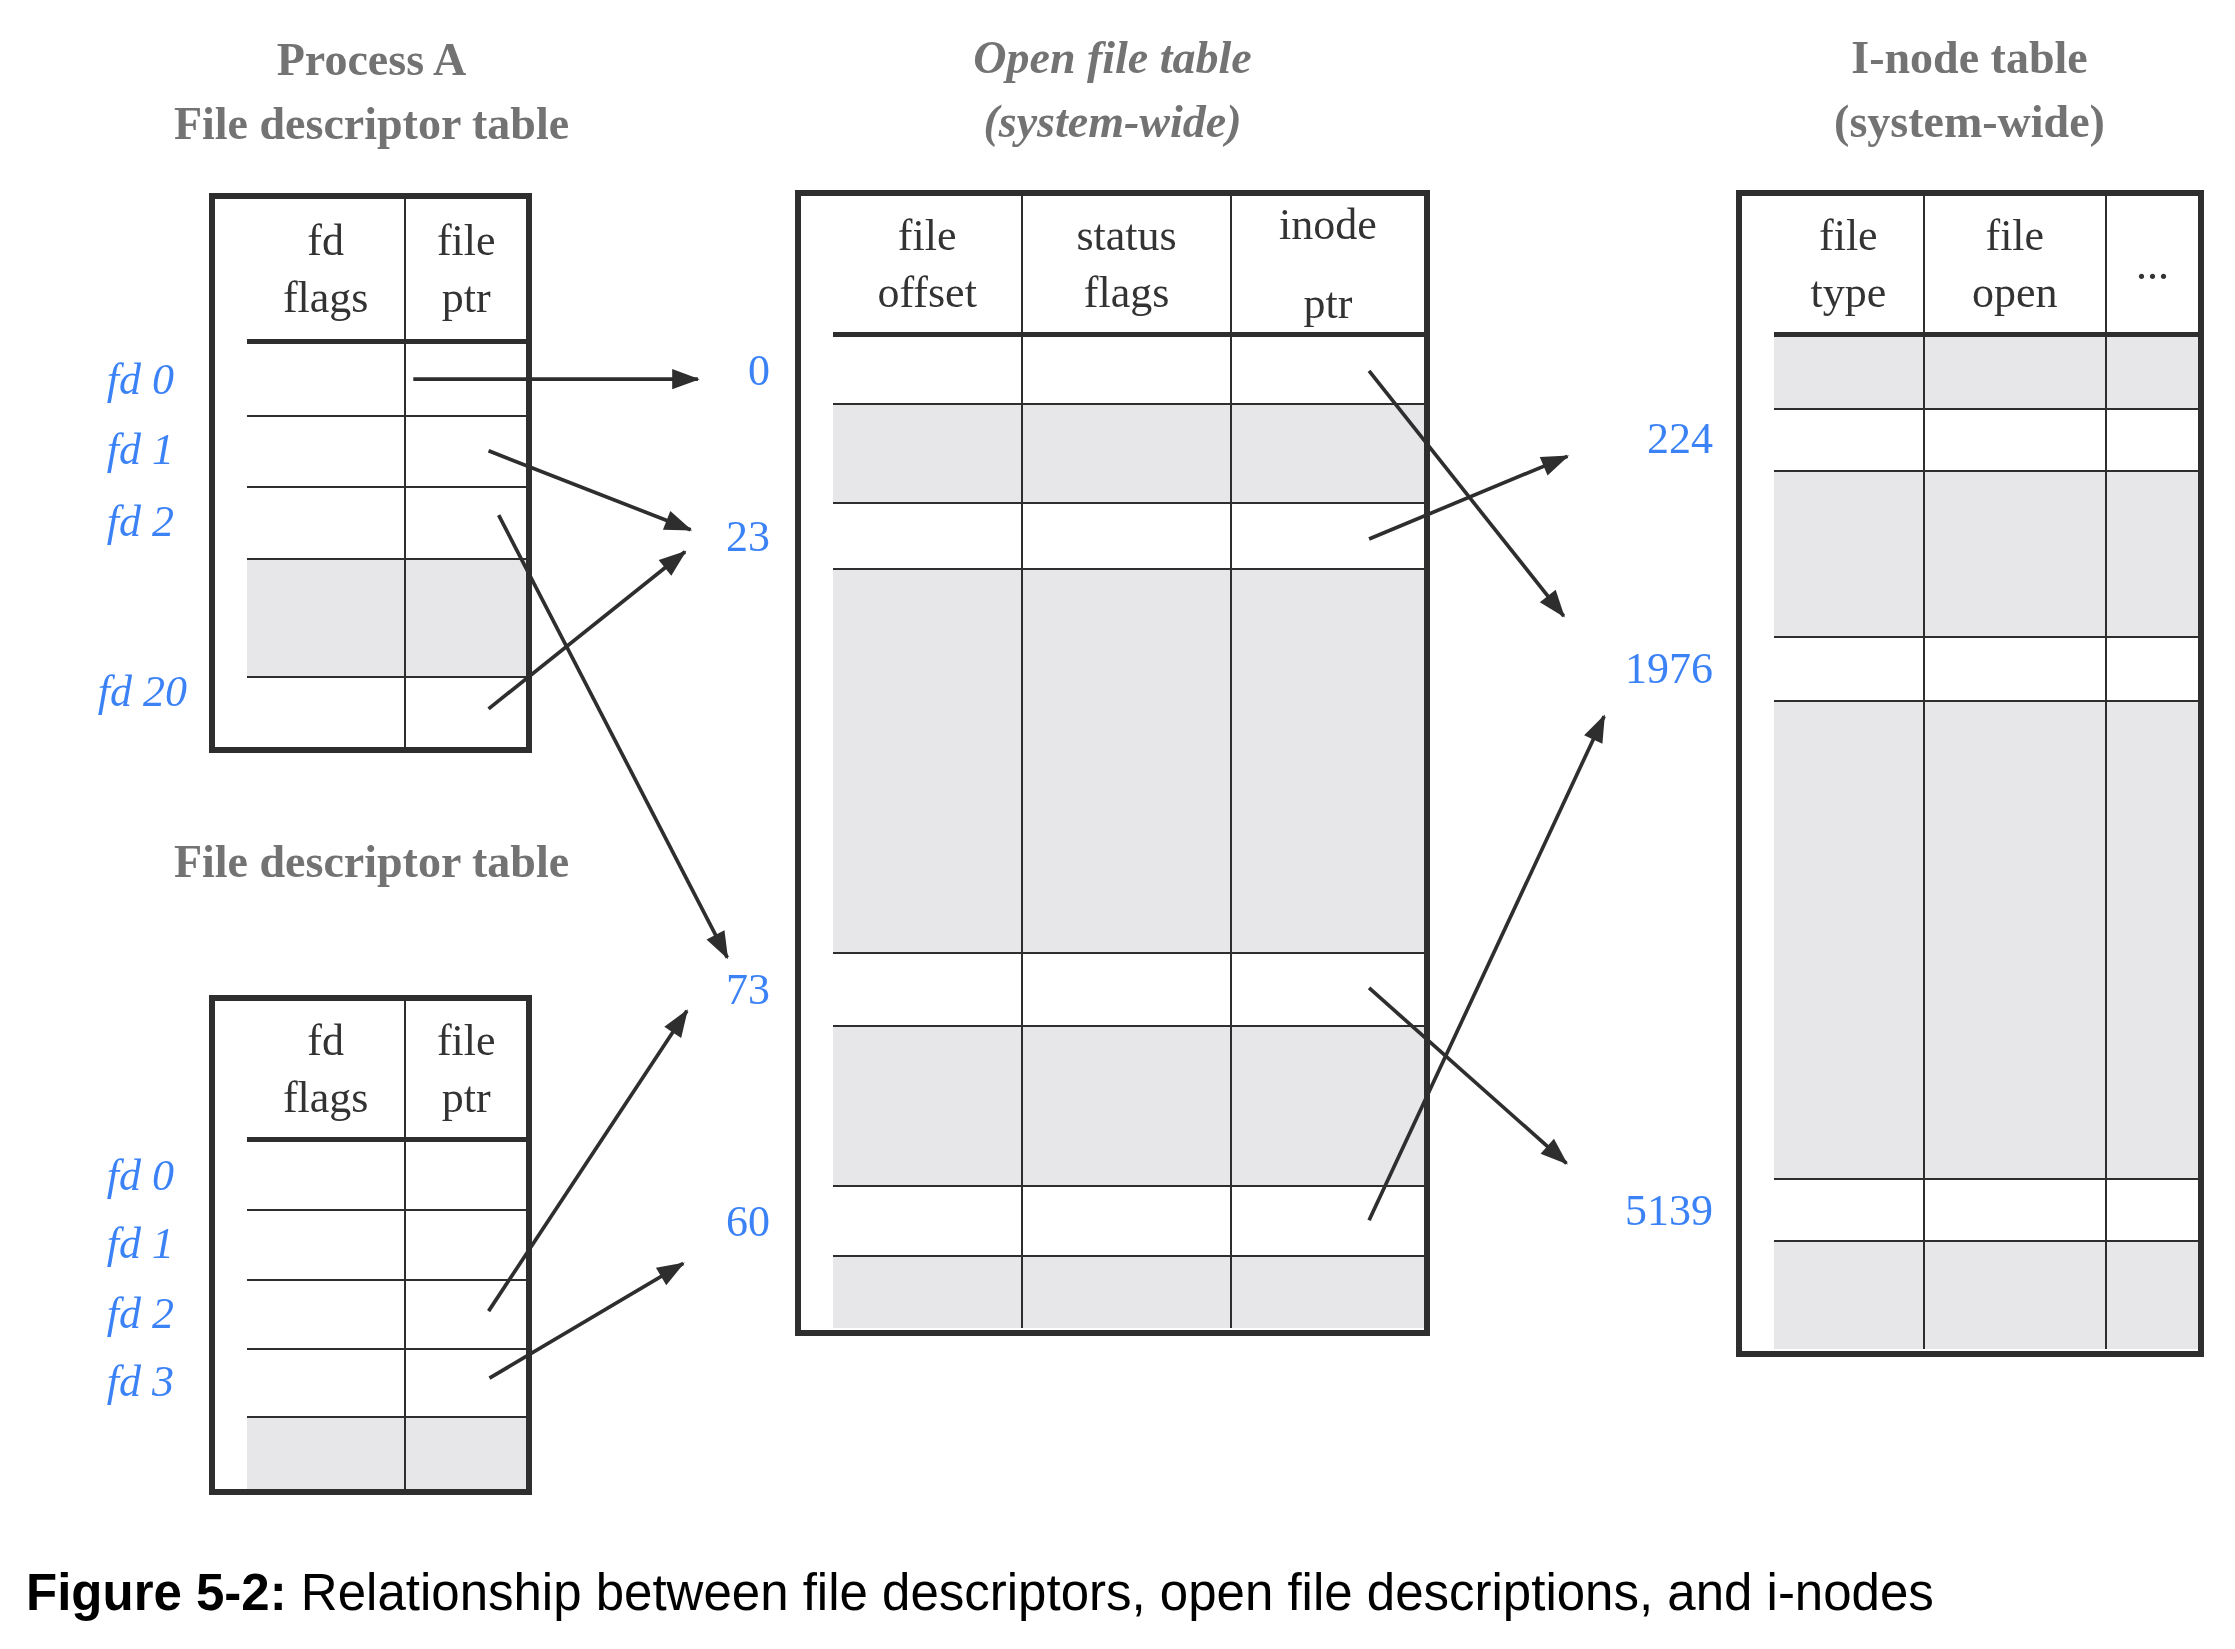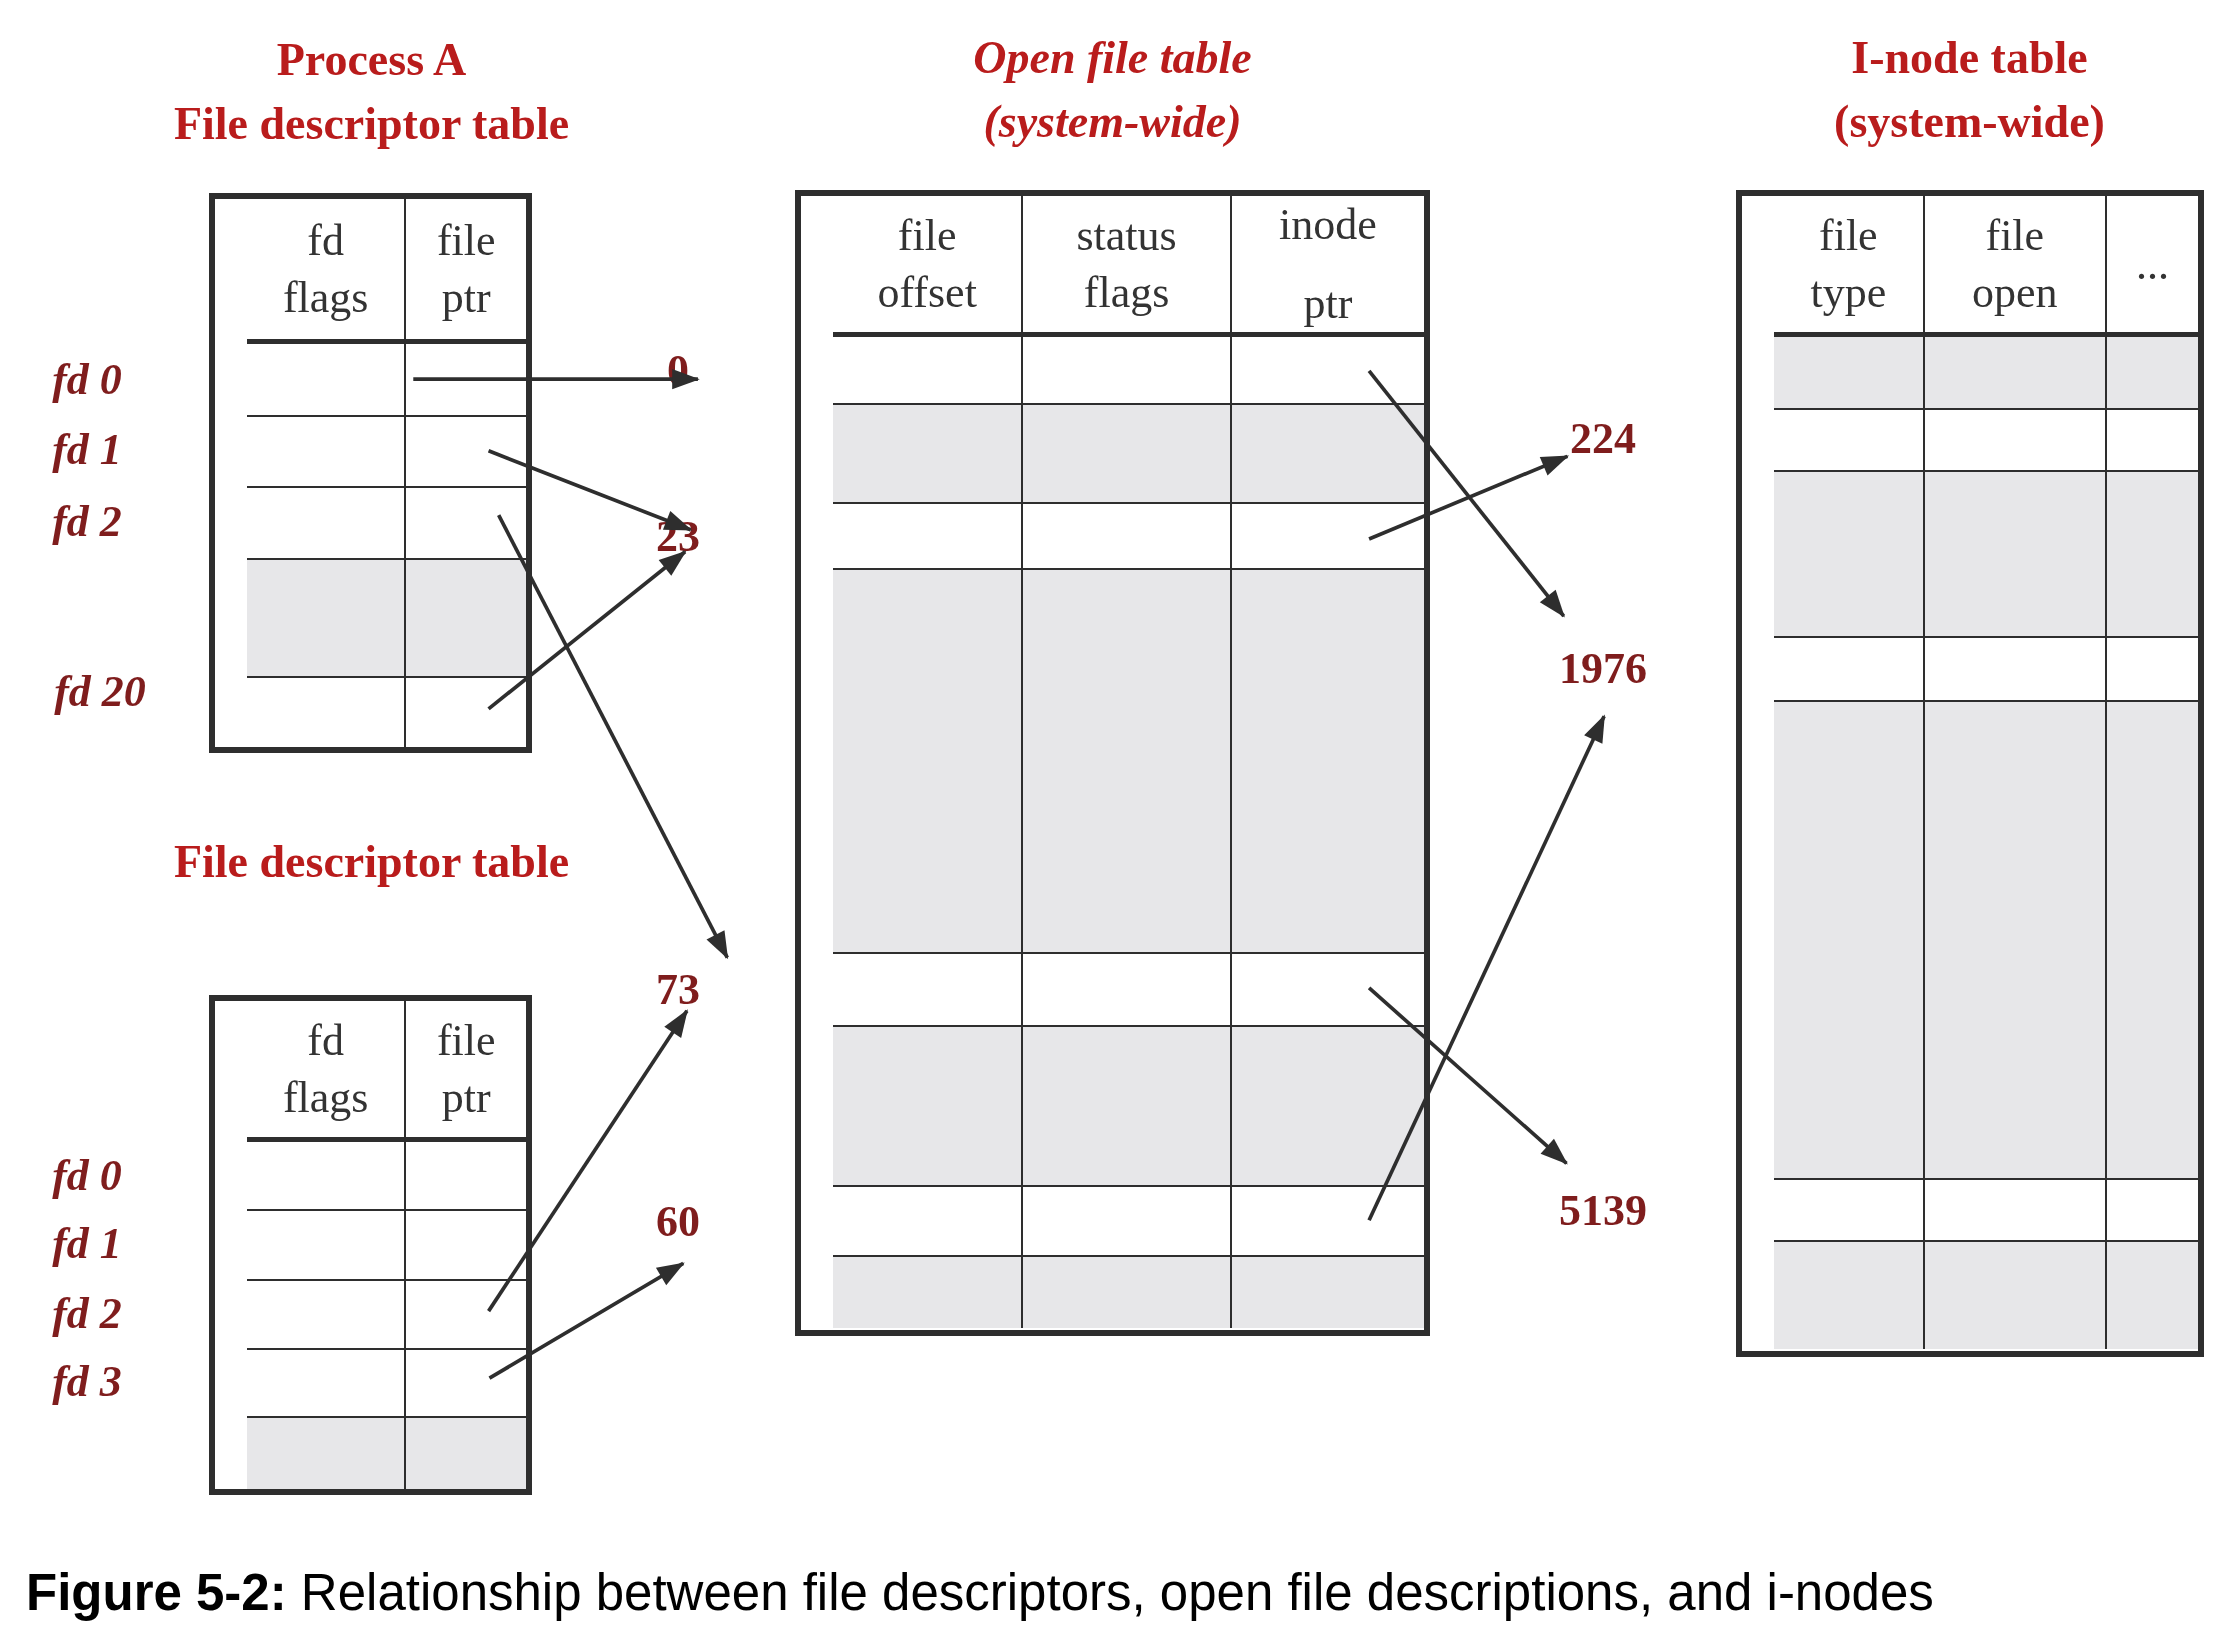--- a/index.html
+++ b/index.html
@@ -7,7 +7,7 @@
         font-family:"Liberation Serif","DejaVu Serif",serif;color:#333;}
 
   
-  .ttl{position:absolute;text-align:center;font-weight:bold;font-size:46px;line-height:64px;color:#b91c1c;}
+  .ttl{position:absolute;text-align:center;font-weight:bold;font-size:46px;line-height:64px;color:#737373;}
   .ttl-a {left:96px;  top:27.5px;  width:551px;}
   .ttl-b {left:96px;  top:830px; width:551px;}
   .ttl-of{left:837px;  top:26px;  width:551px;font-style:italic;}

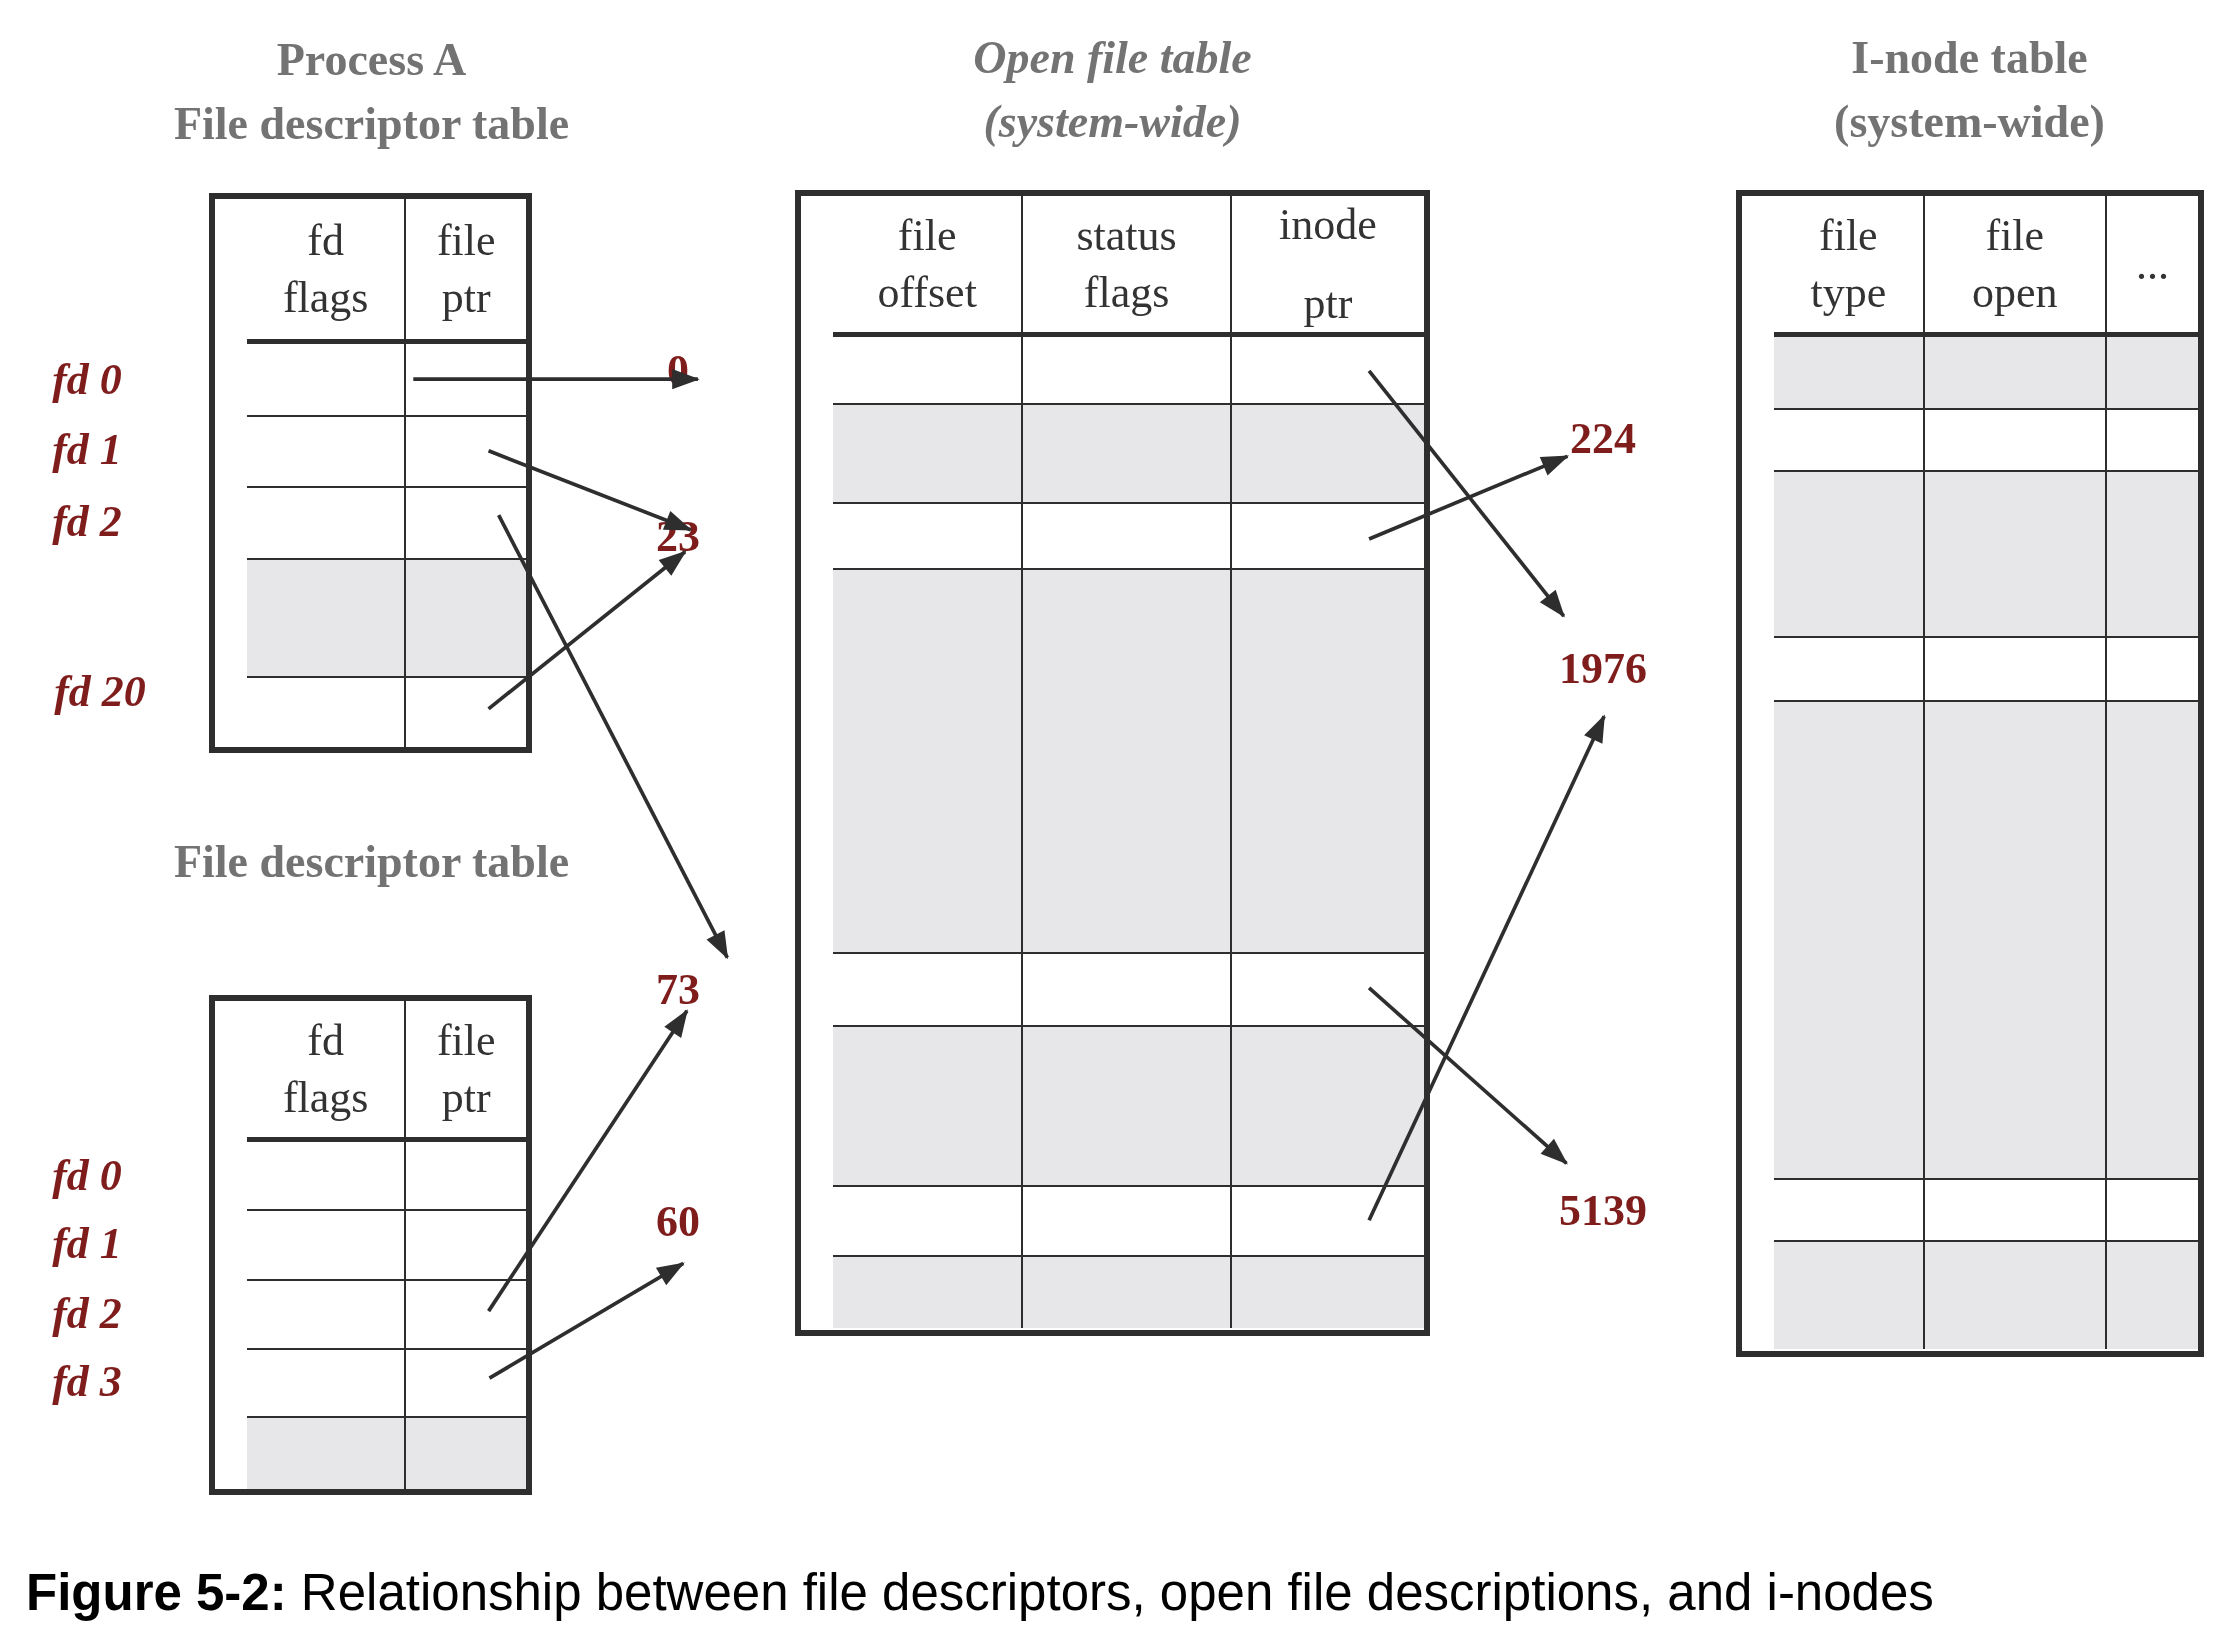--- a/index.html
+++ b/index.html
@@ -48,7 +48,7 @@
   .rig3{height:478px;} .ri5139{height:62px;} .rig4{height:109px;}
 
   
-  .rl{position:absolute;text-align:center;font-size:44px;line-height:55px;color:#7f1d1d;font-weight:bold;}
+  .rl{position:absolute;text-align:right;font-size:44px;line-height:55px;color:#3b82f6;}
   .rl-fd{font-style:italic;width:174px;left:0;}
   .rl-a0{top:352px;} .rl-a1{top:422px;} .rl-a2{top:494px;} .rl-a20{top:664px;padding-left:13px;}
   .rl-b0{top:1148px;} .rl-b1{top:1216px;} .rl-b2{top:1286px;} .rl-b3{top:1354px;}

